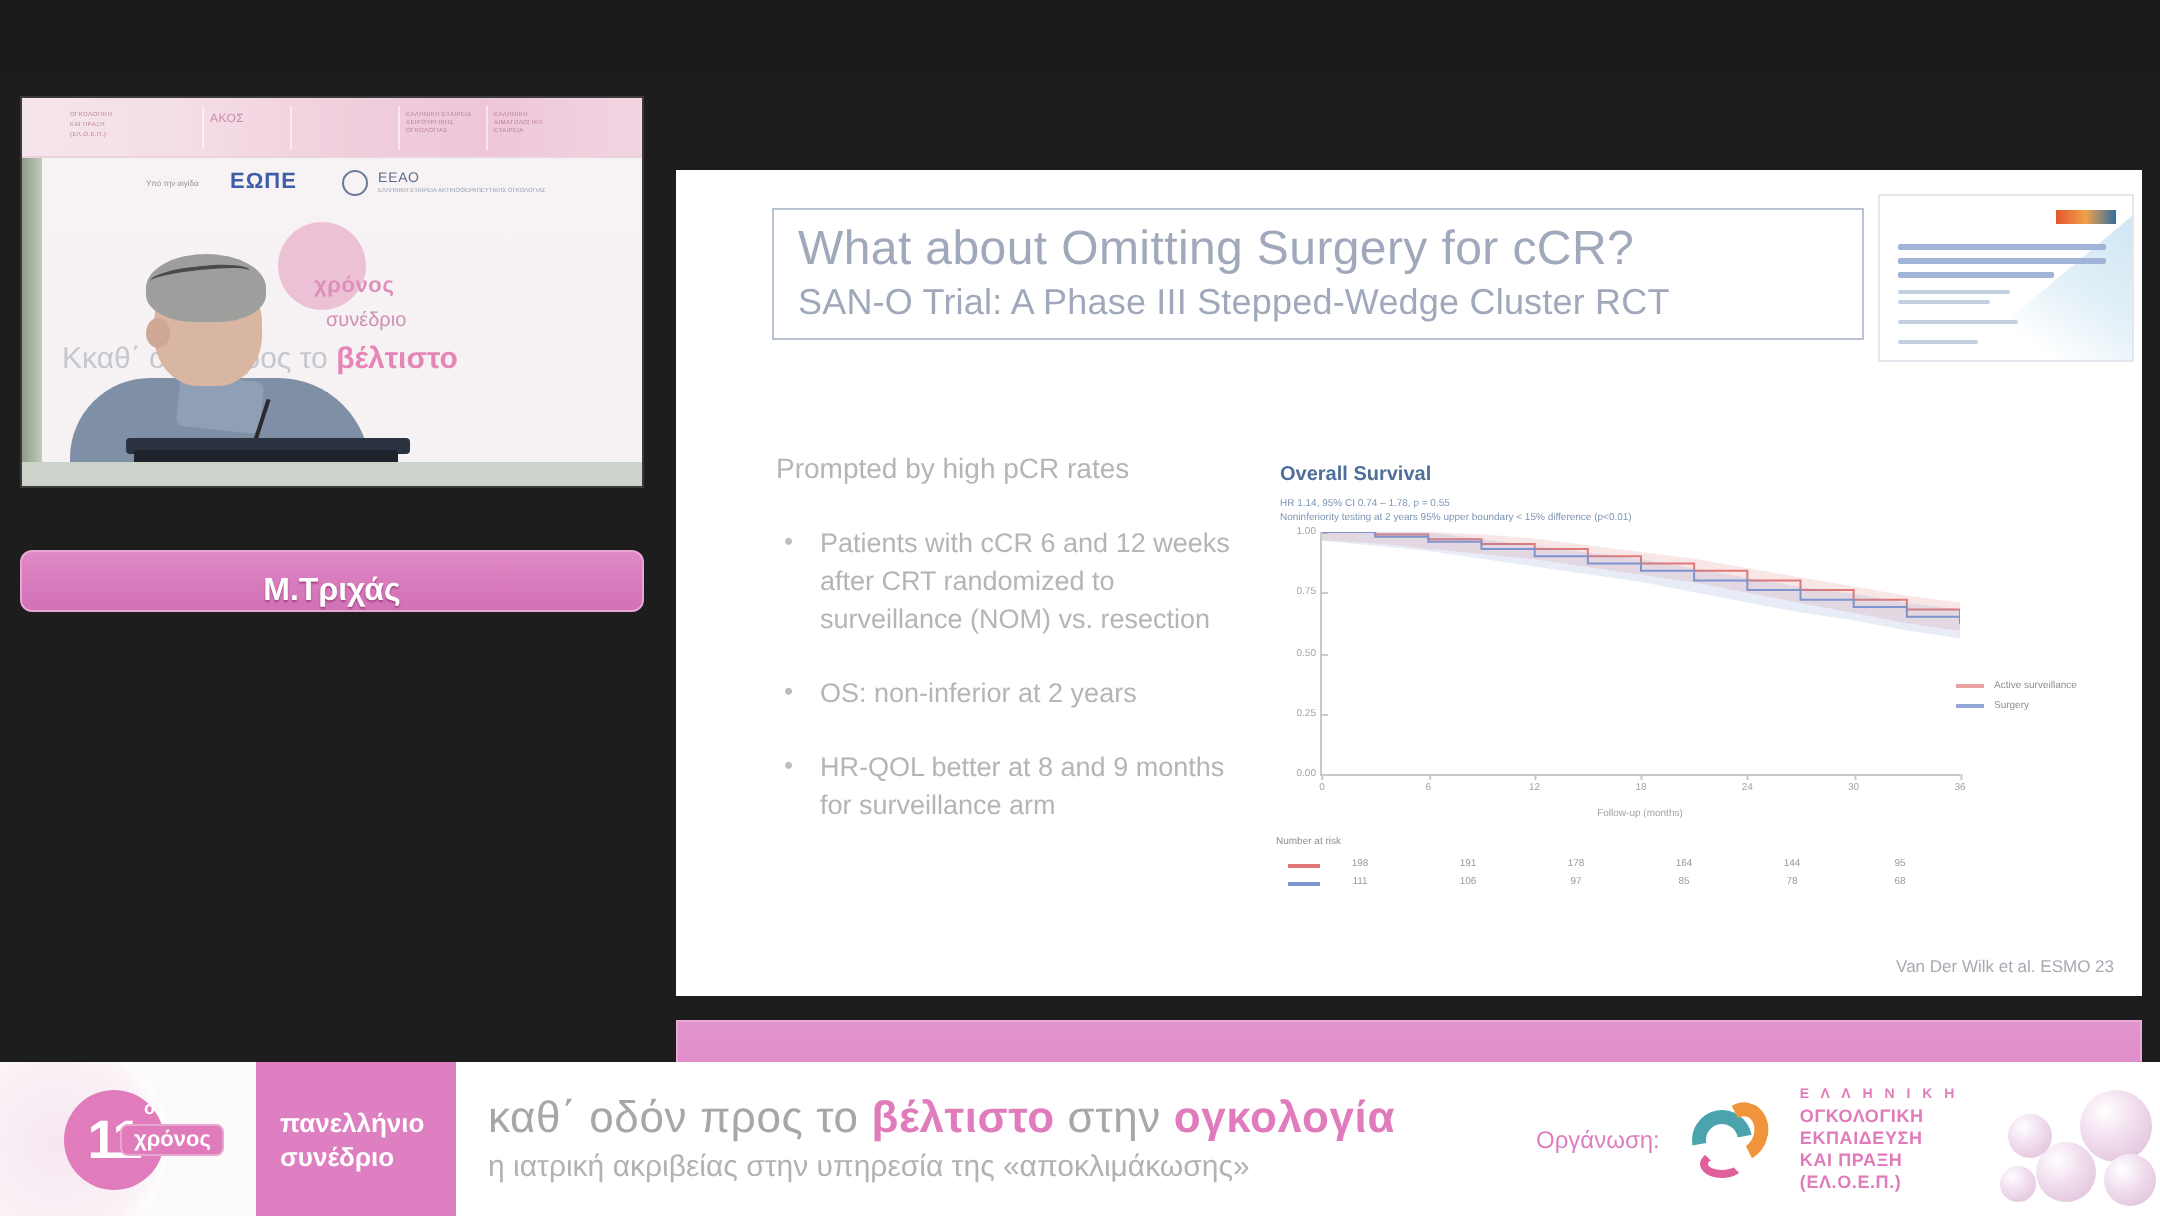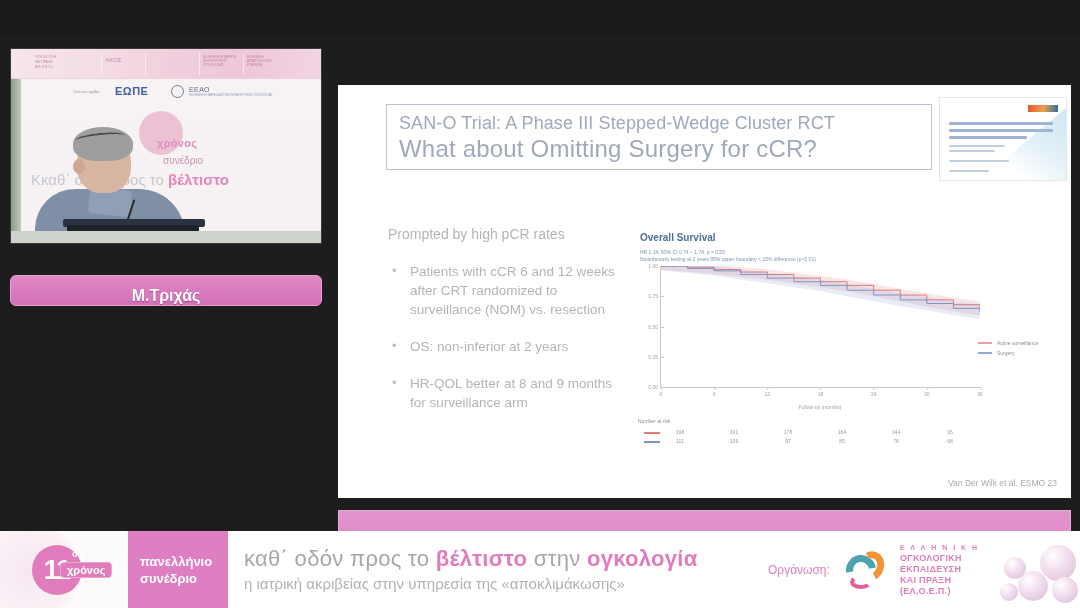--- a/index.html
+++ b/index.html
@@ -389,8 +389,8 @@
   <div id="slide">
 
     <div id="titleBox">
+      <div id="titleMain">What about Omitting Surgery for cCR?</div>
       <div id="titleSub">SAN-O Trial: A Phase III Stepped-Wedge Cluster RCT</div>
-      <div id="titleMain">What about Omitting Surgery for cCR?</div>
     </div>
 
     <div id="paperThumb">

